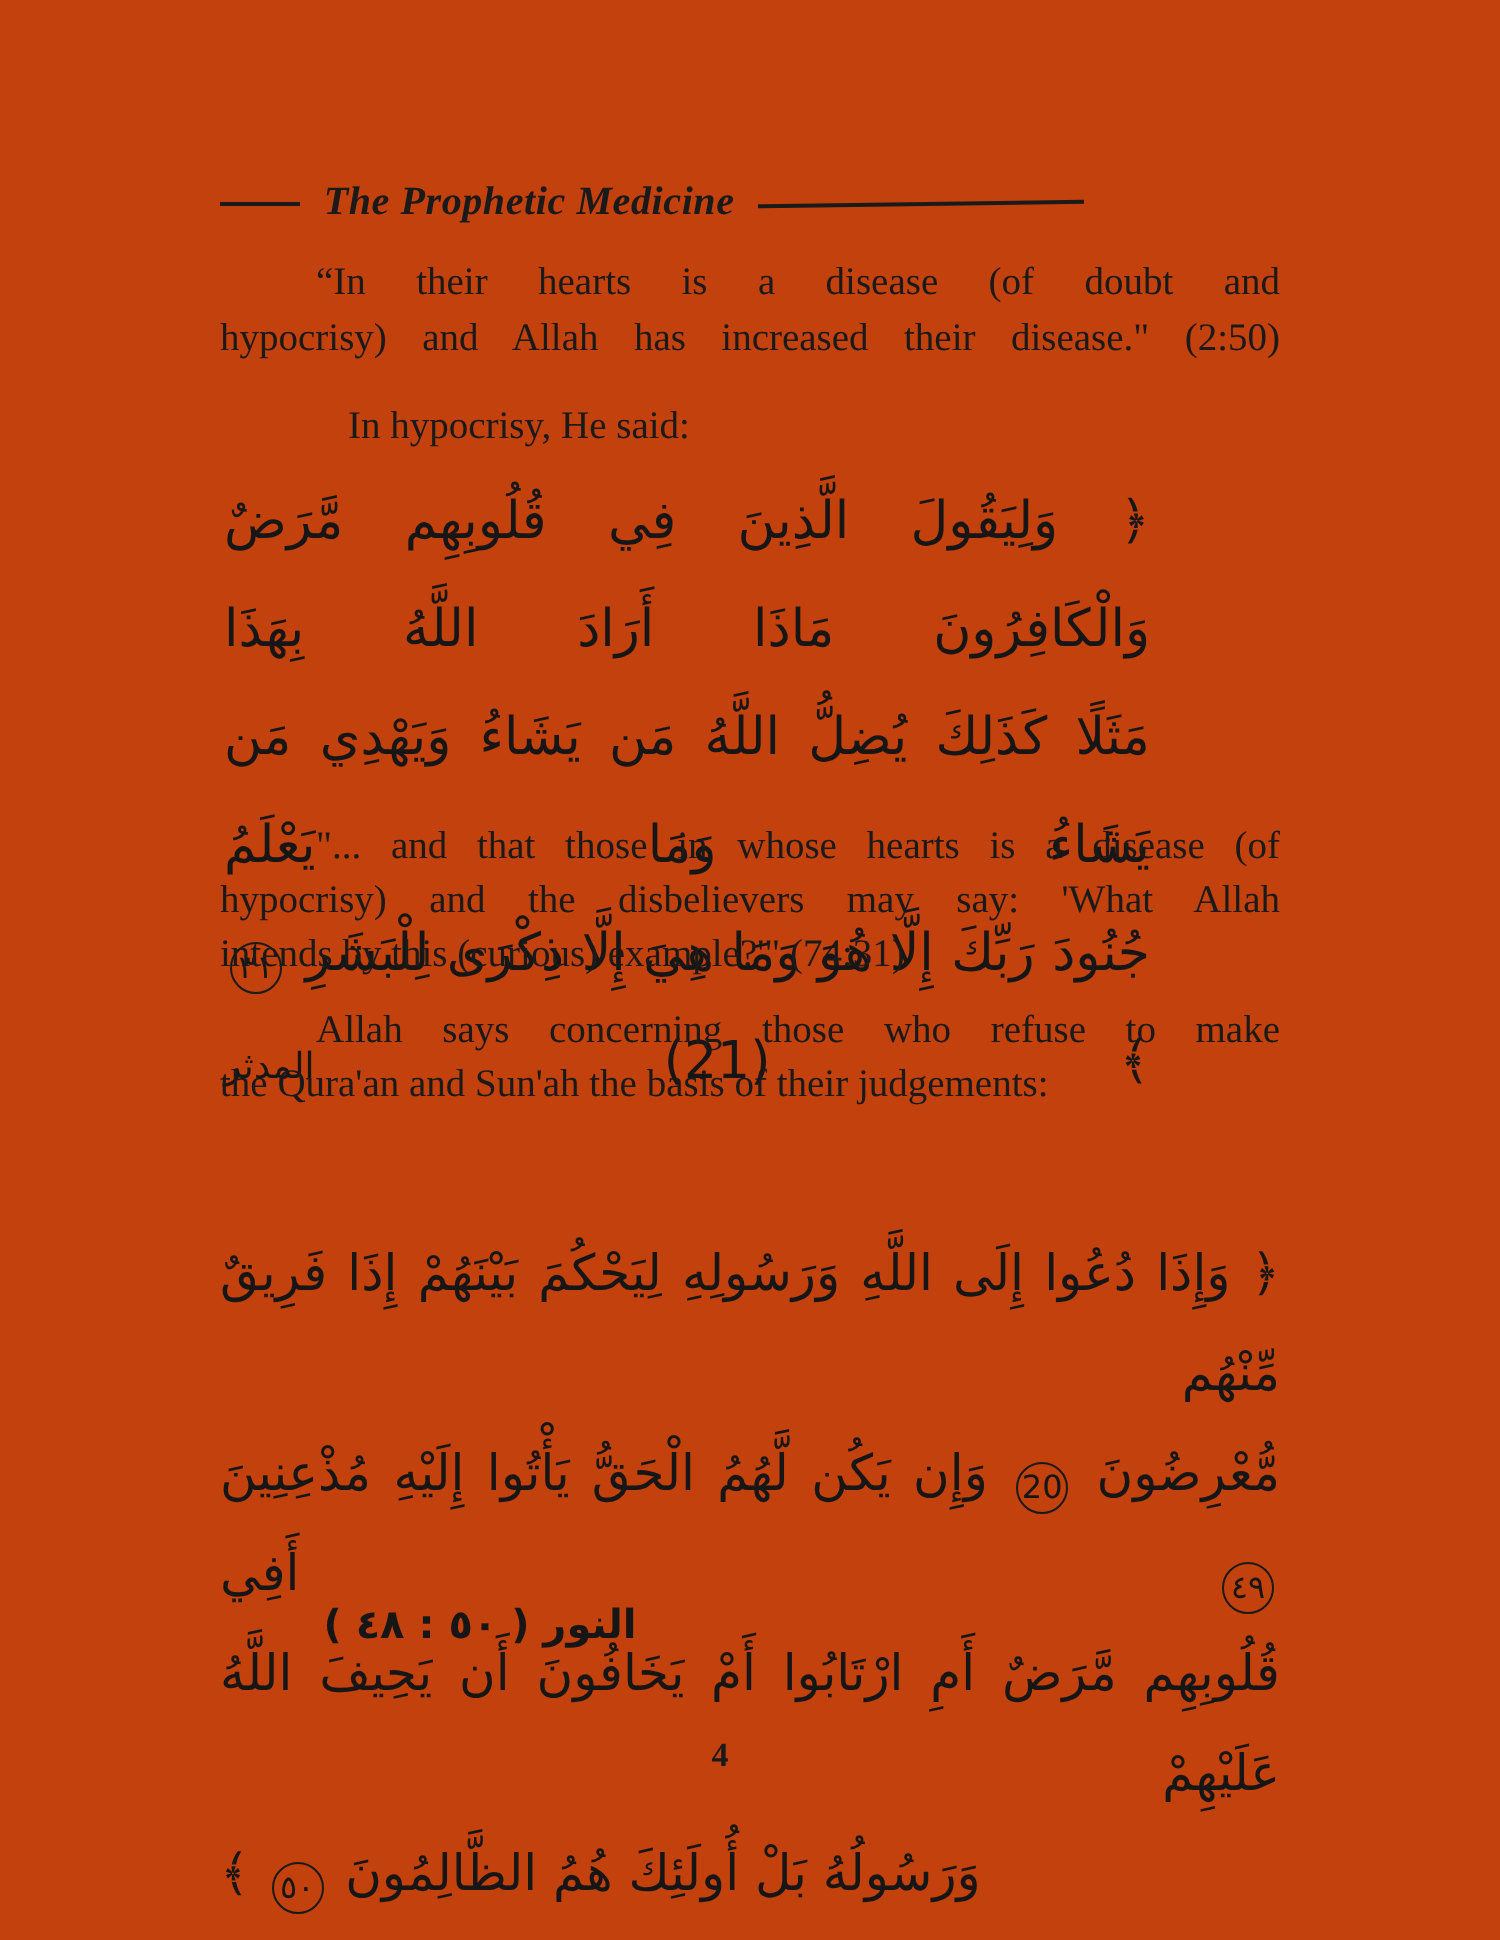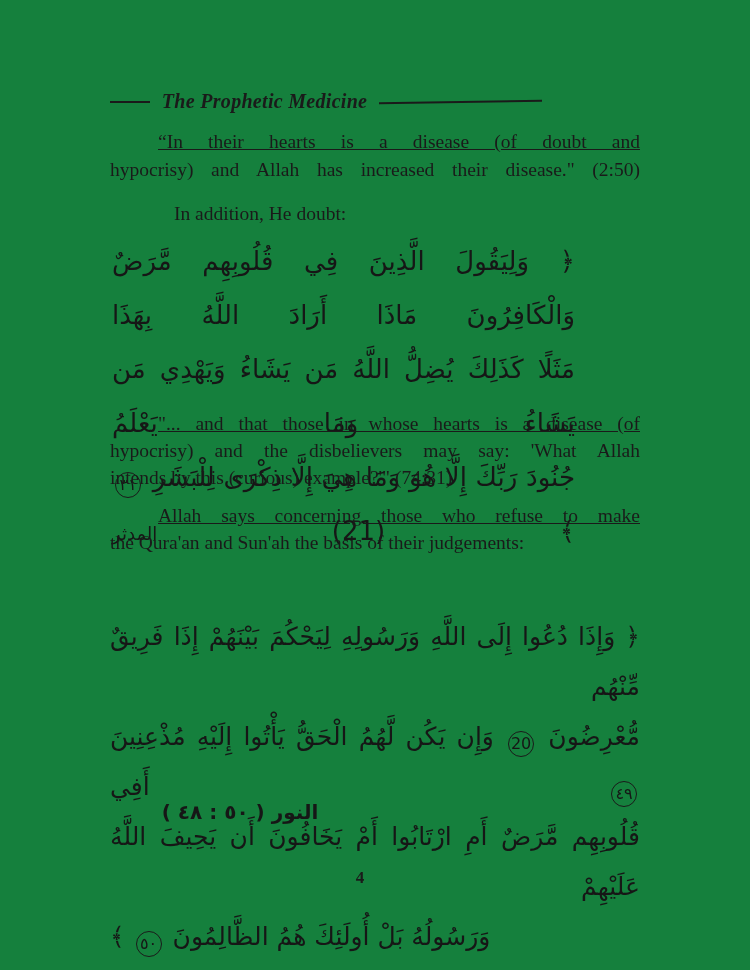--- a/index.html
+++ b/index.html
@@ -7,7 +7,7 @@
   .page{
     position:relative;
     width:750px;height:970px;
-    background:#15803d;
+    background:#c2410c;
     color:#1a1a1a;
     font-family:"Liberation Serif","DejaVu Serif",serif;
     overflow:hidden;

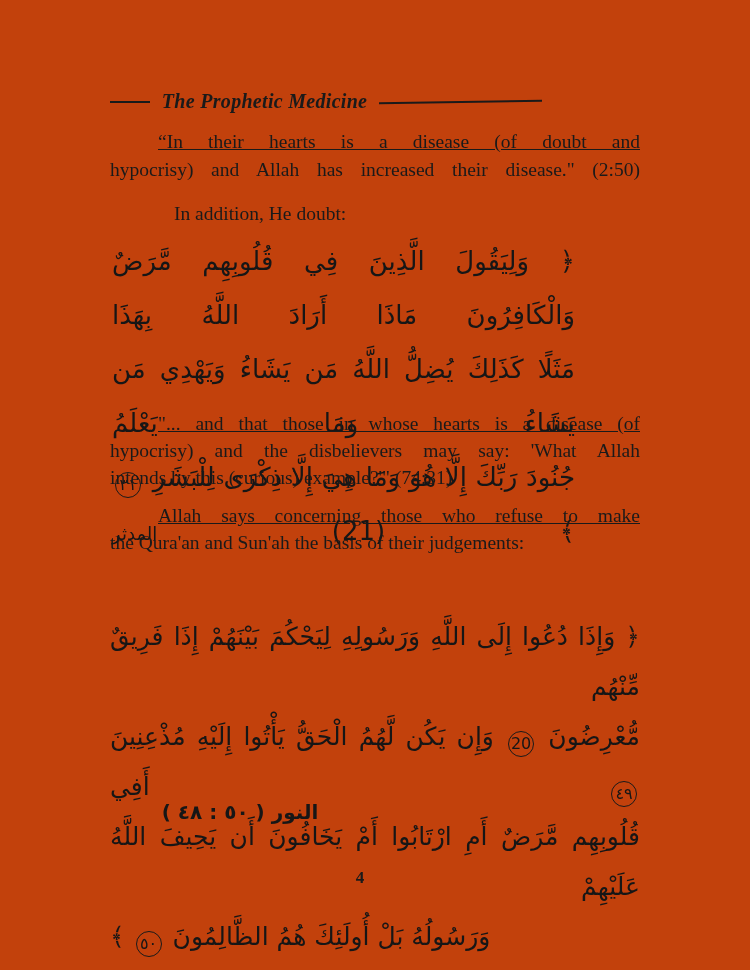--- a/index.html
+++ b/index.html
@@ -29,7 +29,7 @@
   .para{position:absolute;left:110px;width:530px;font-size:19.5px;line-height:28px;}
   .eline{width:100%;}
   .j{text-align:justify;text-align-last:justify;}
-  .ind48{padding-left:48px;box-sizing:border-box;text-decoration:underline;}
+  .ind48{padding-left:48px;box-sizing:border-box;}
   .ind64{padding-left:64px;box-sizing:border-box;}
   .p1{top:128px;}
   .p2{top:200px;}

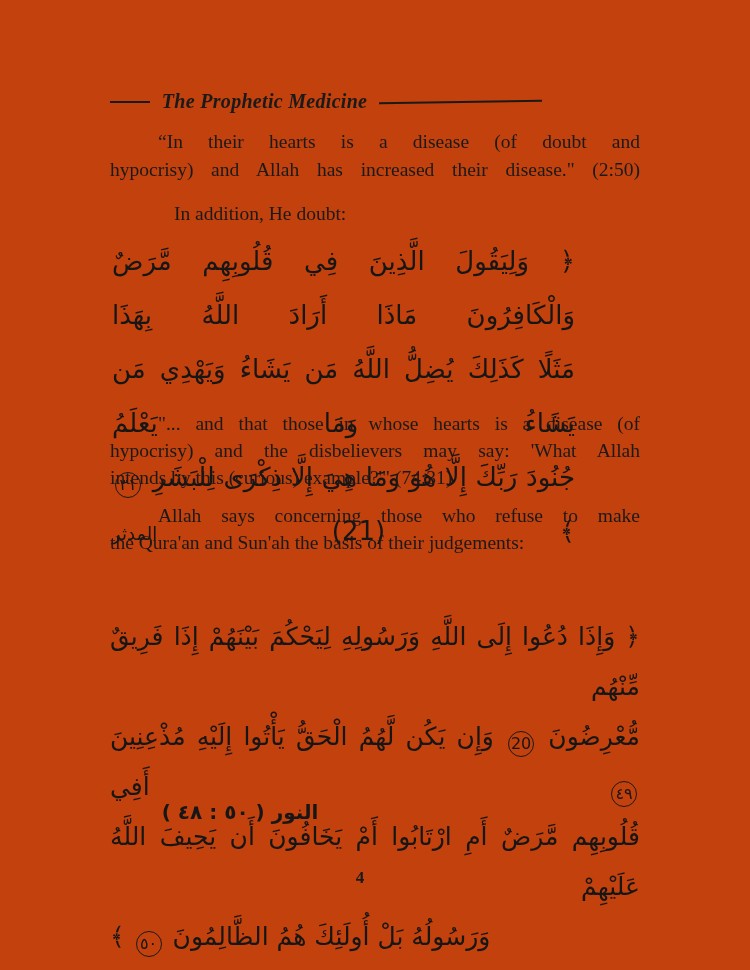--- a/index.html
+++ b/index.html
@@ -87,7 +87,7 @@
   </div>
 
   <div class="para p2">
-    <div class="eline ind64">In addition, He doubt:</div>
+    <div class="eline ind64">In hypocrisy, He said:</div>
   </div>
 
   <div class="arabic quran1" dir="rtl">

